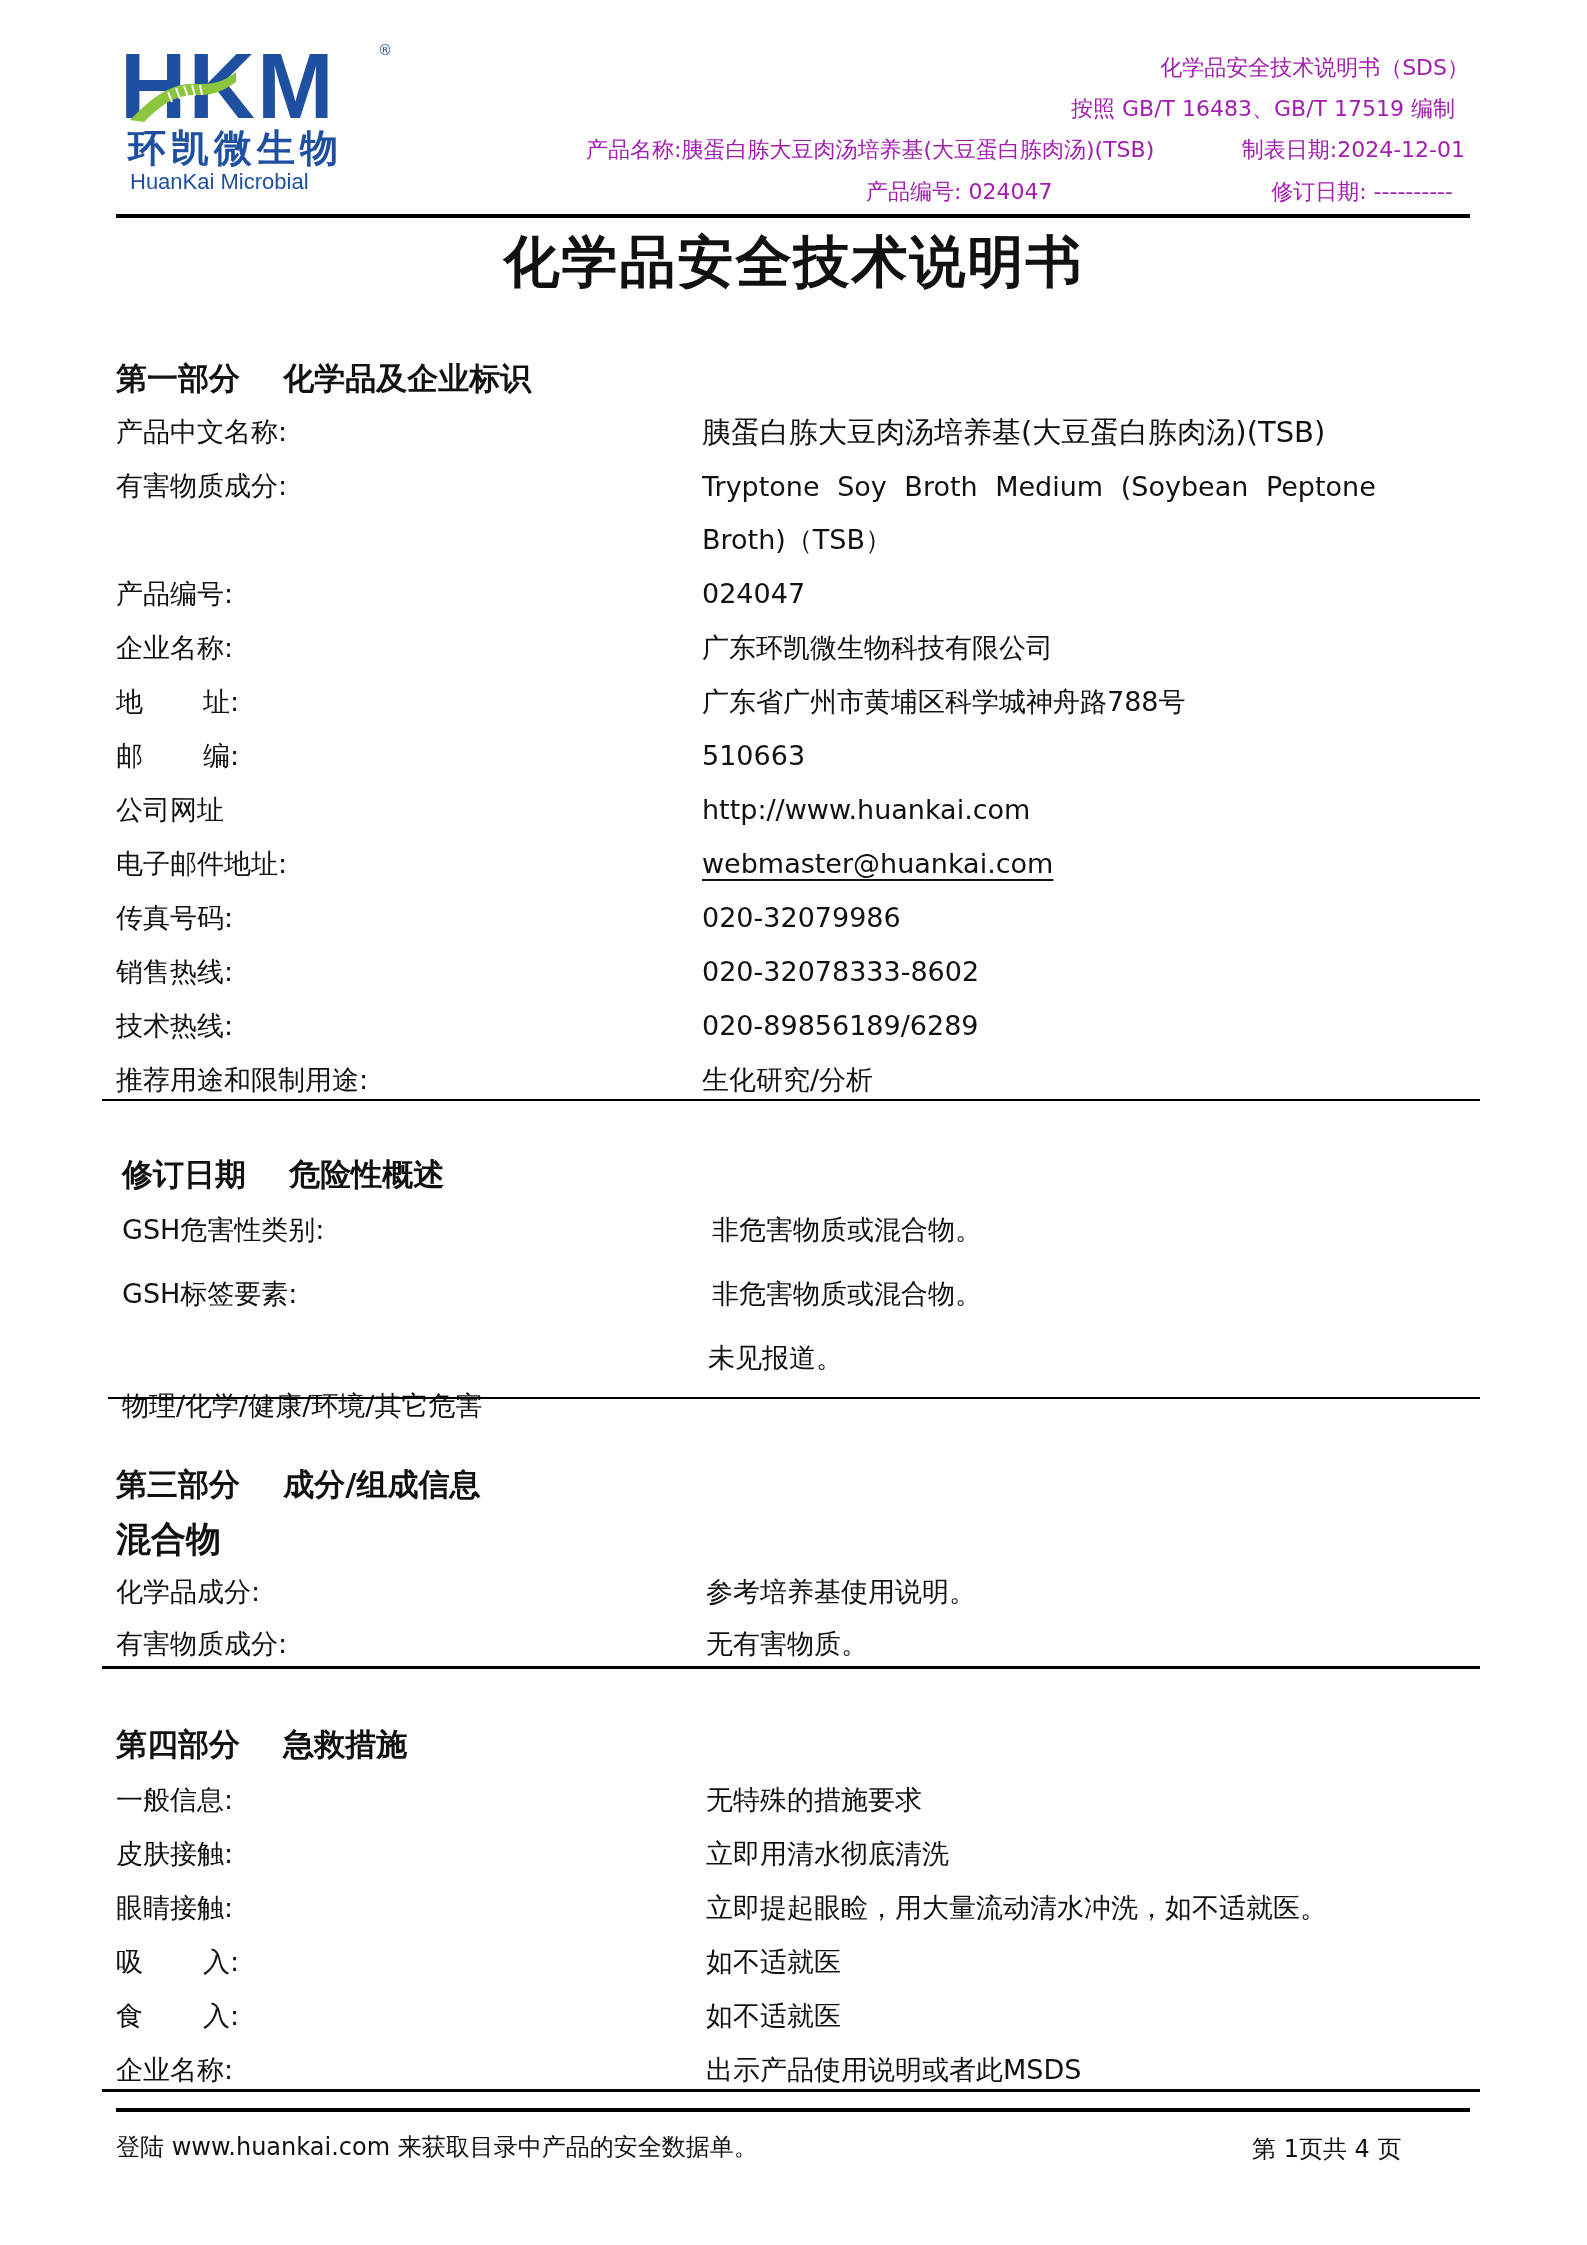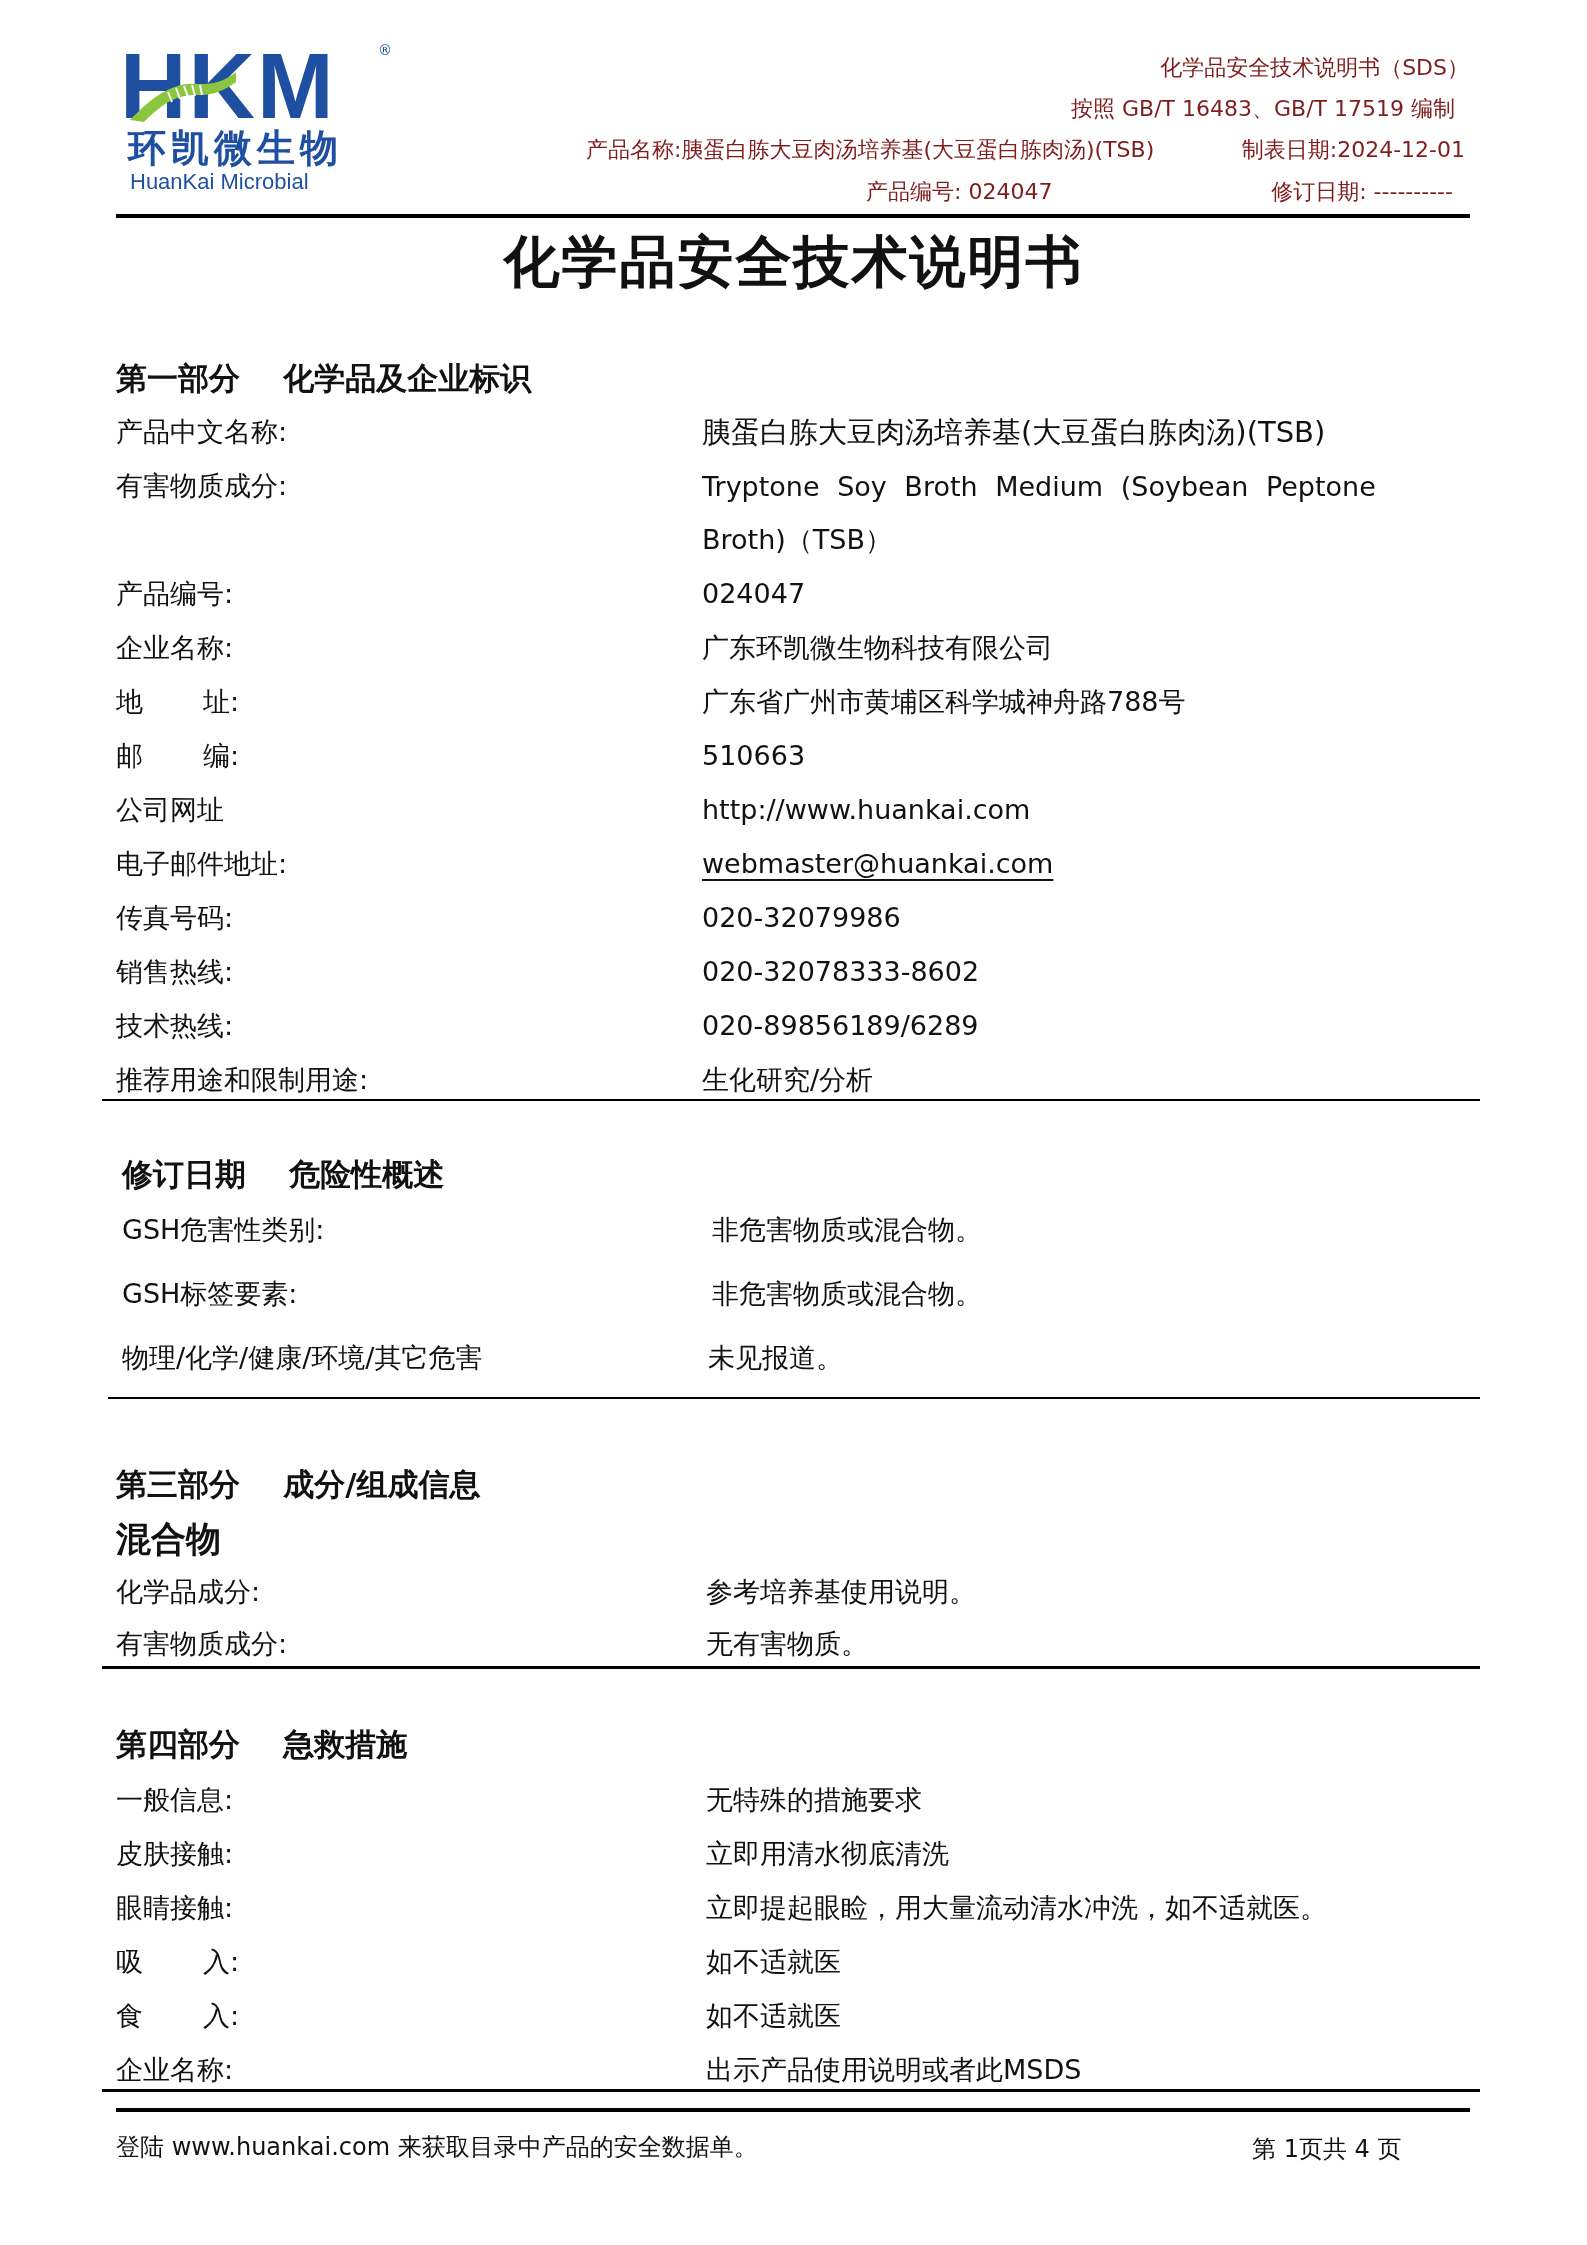--- a/index.html
+++ b/index.html
@@ -17,7 +17,7 @@
   .logo-en { position: absolute; left: 10px; top: 124px; font-family: "Liberation Sans", sans-serif;
              font-size: 22px; line-height: 24px; color: #1f4fa0; }
 
-  .hdr-line { position: absolute; right: 120px; font-size: 22px; line-height: 28px; white-space: nowrap; color: #7f1d1d; text-align: right; }
+  .hdr-line { position: absolute; right: 120px; font-size: 22px; line-height: 28px; white-space: nowrap; color: #a21caf; text-align: right; }
   .hdr1 { top: 54px; right: 118px; }
   .hdr2 { top: 95px; right: 132px; }
   .hdr3 { top: 136px; left: 586px; right: auto; }

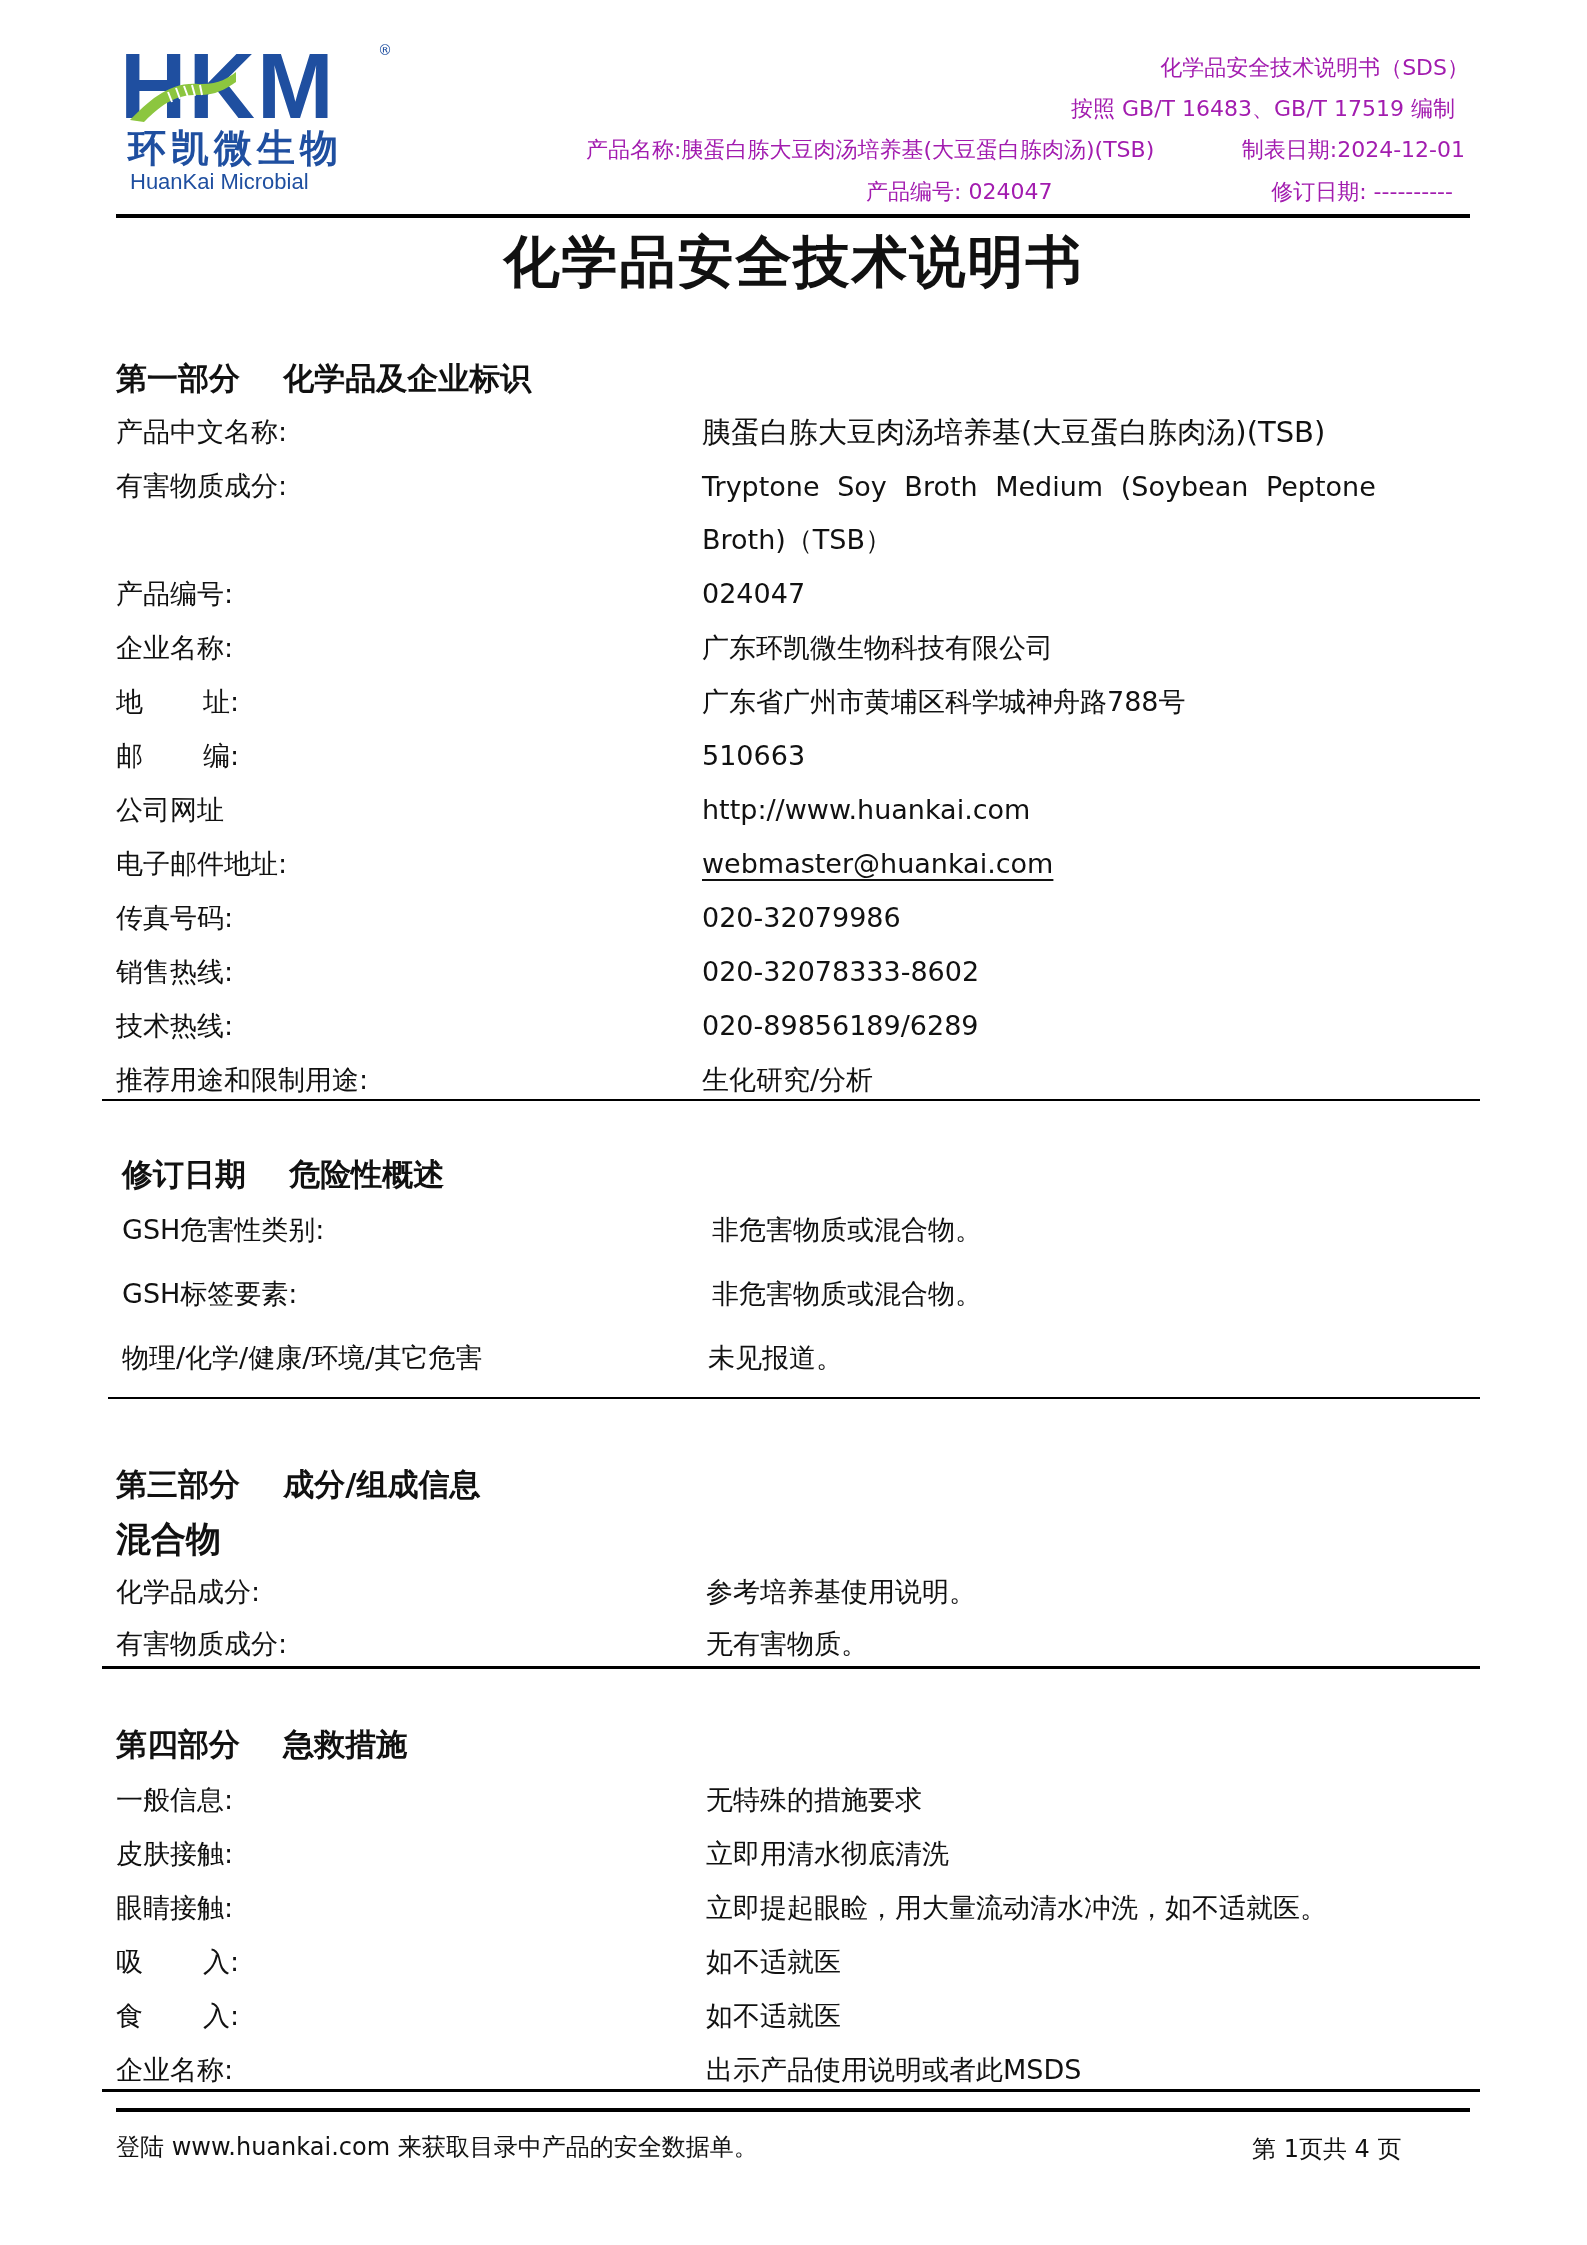--- a/index.html
+++ b/index.html
@@ -141,7 +141,7 @@
   <span class="val" style="left:712px;">非危害物质或混合物。</span>
 </div>
 <div class="row" style="top:1338px;">
-  <span class="lbl" style="left:122px;">物理/化学/健康/环境/其它危害</span>
+  <span class="lbl" style="left:122px;margin-top:48px;">物理/化学/健康/环境/其它危害</span>
   <span class="val" style="left:708px;">未见报道。</span>
 </div>
 <div class="divider" style="left:108px; width:1372px; top:1397px;"></div>

